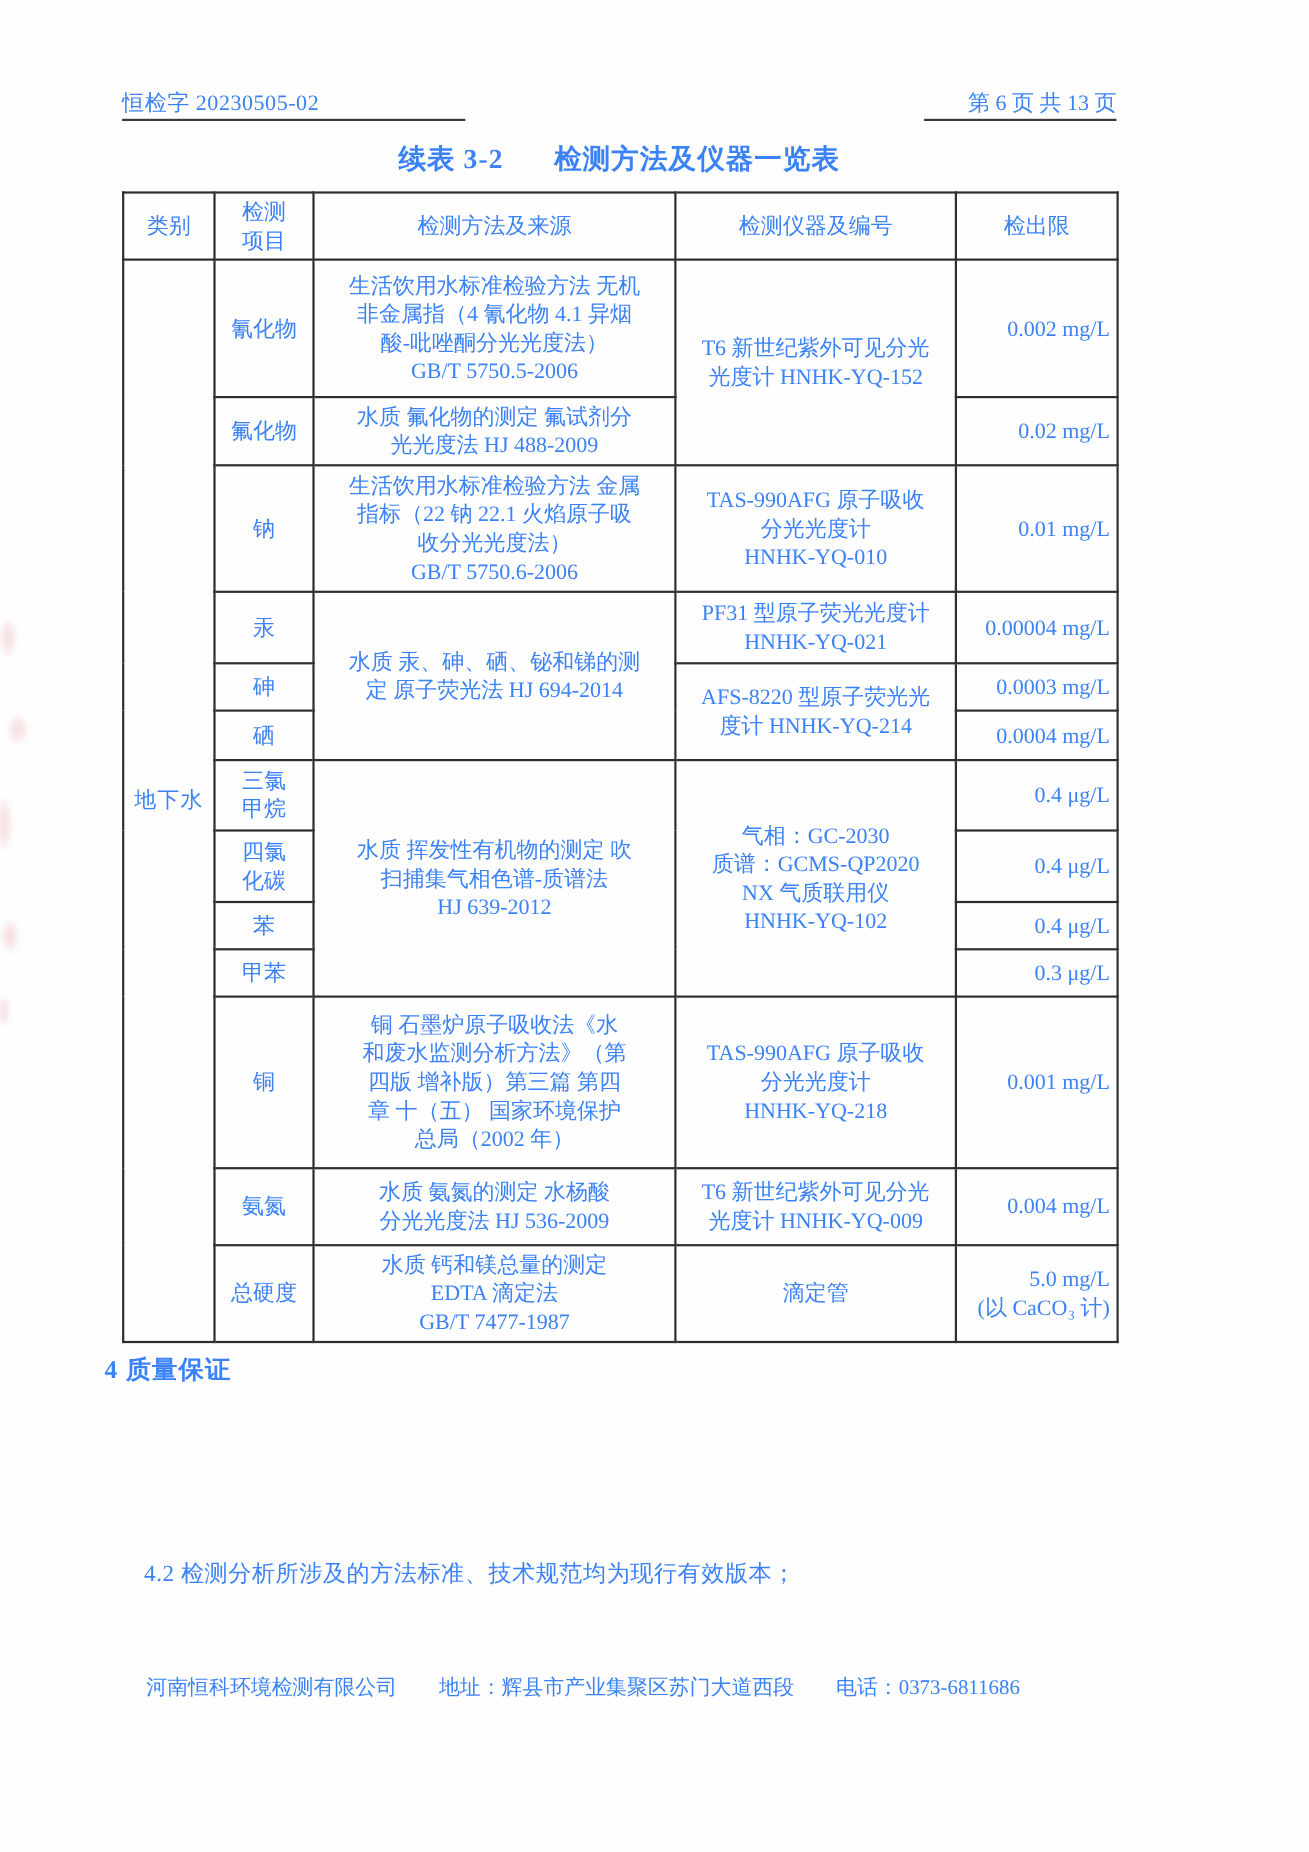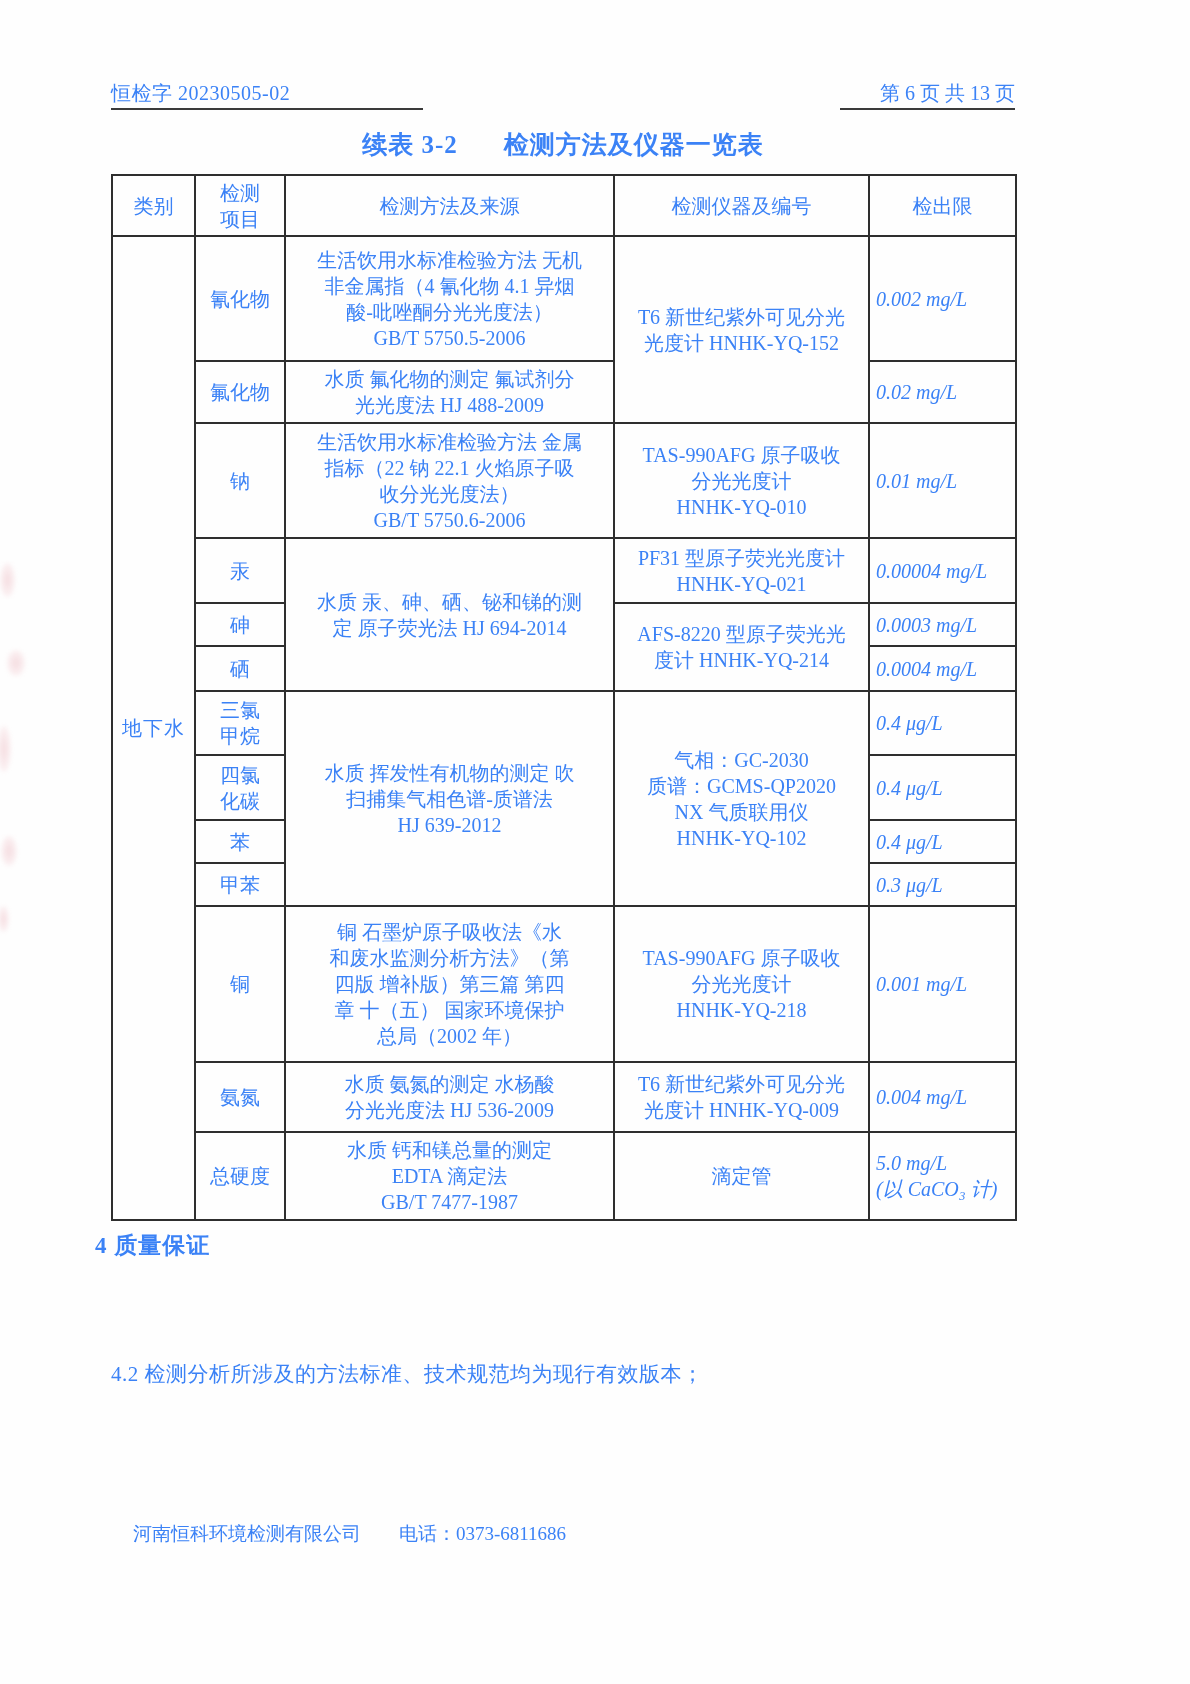--- a/index.html
+++ b/index.html
@@ -37,7 +37,7 @@
   td.c,th.c{text-align:center;}
   td.l{text-align:center;padding:3px 8px;}
   th.head{font-size:20px;text-align:center;}
-  td.limit{text-align:left;font-size:20px;font-style:italic;}
+  td.limit{text-align:right;font-size:20px;}
   td.cat{text-align:center;font-size:21px;letter-spacing:1px;}
   
   .qa-heading{position:absolute;left:95px;top:1230px;font-size:23px;font-weight:bold;letter-spacing:1px;}

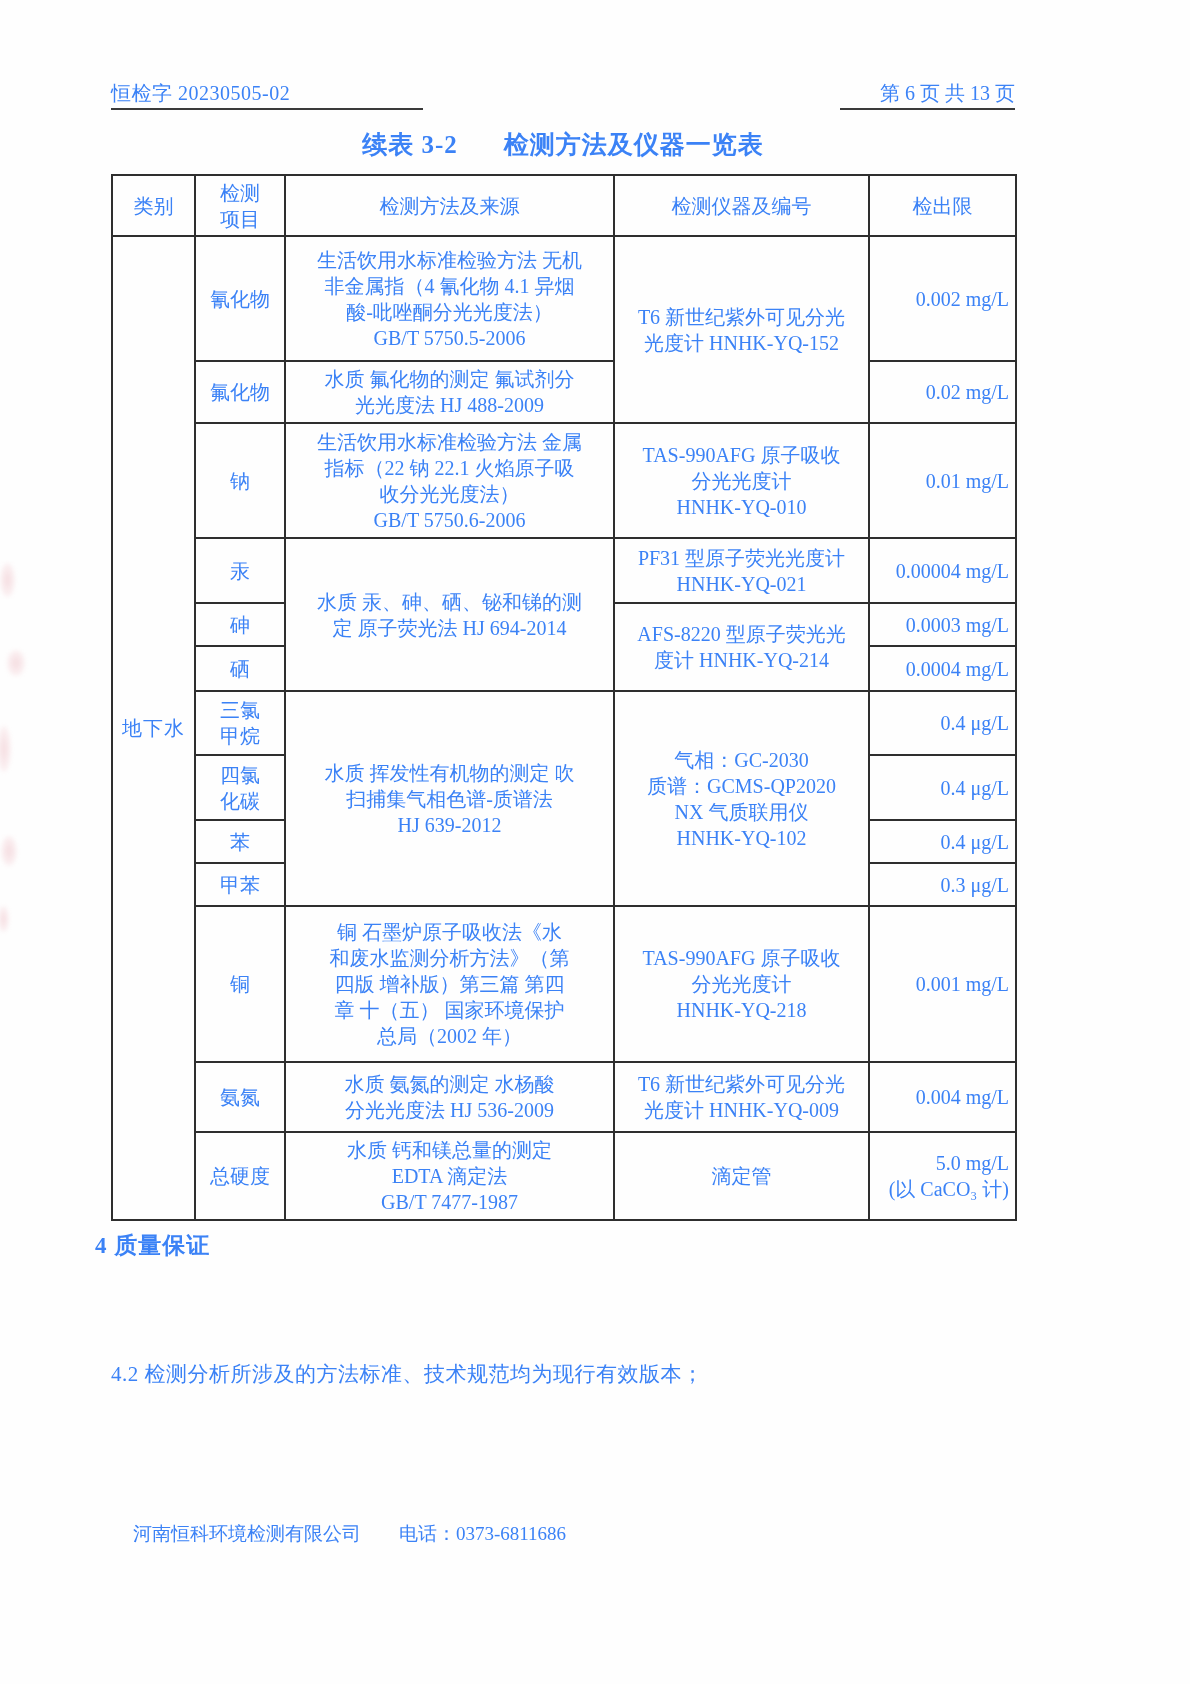--- a/index.html
+++ b/index.html
@@ -43,7 +43,7 @@
   .qa-heading{position:absolute;left:95px;top:1230px;font-size:23px;font-weight:bold;letter-spacing:1px;}
   .qa-item{position:absolute;left:111px;font-size:21px;letter-spacing:.5px;}
   .qa-1{top:1284px;}
-  .qa-2{top:1339px;}
+  .qa-2{top:1395px;margin-left:20px;}
   .qa-3{top:1392px;}
   
   .footer{position:absolute;left:133px;top:1521px;width:890px;display:flex;gap:38px;font-size:19px;white-space:nowrap;}

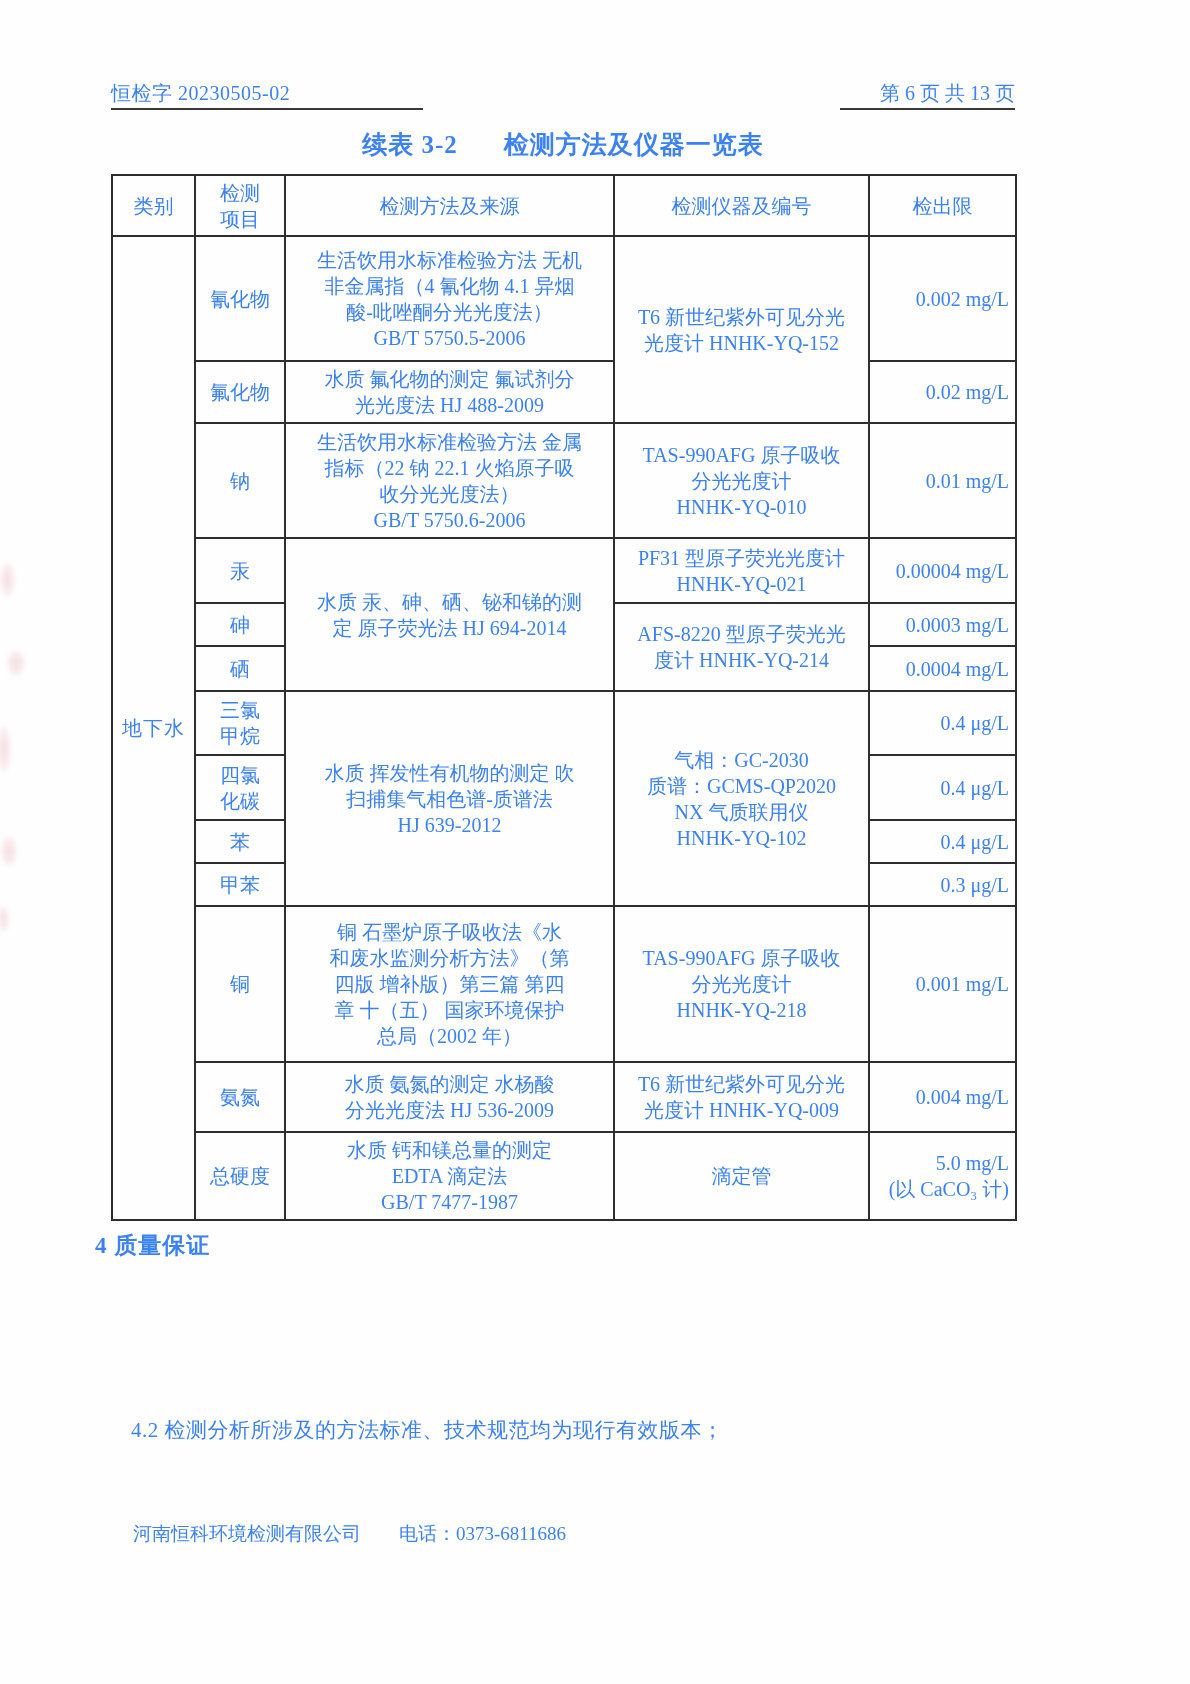--- a/index.html
+++ b/index.html
@@ -194,6 +194,7 @@
 
   <div class="footer">
     <span>河南恒科环境检测有限公司</span>
+    <span>地址：辉县市产业集聚区苏门大道西段</span>
     <span>电话：0373-6811686</span>
   </div>
 

